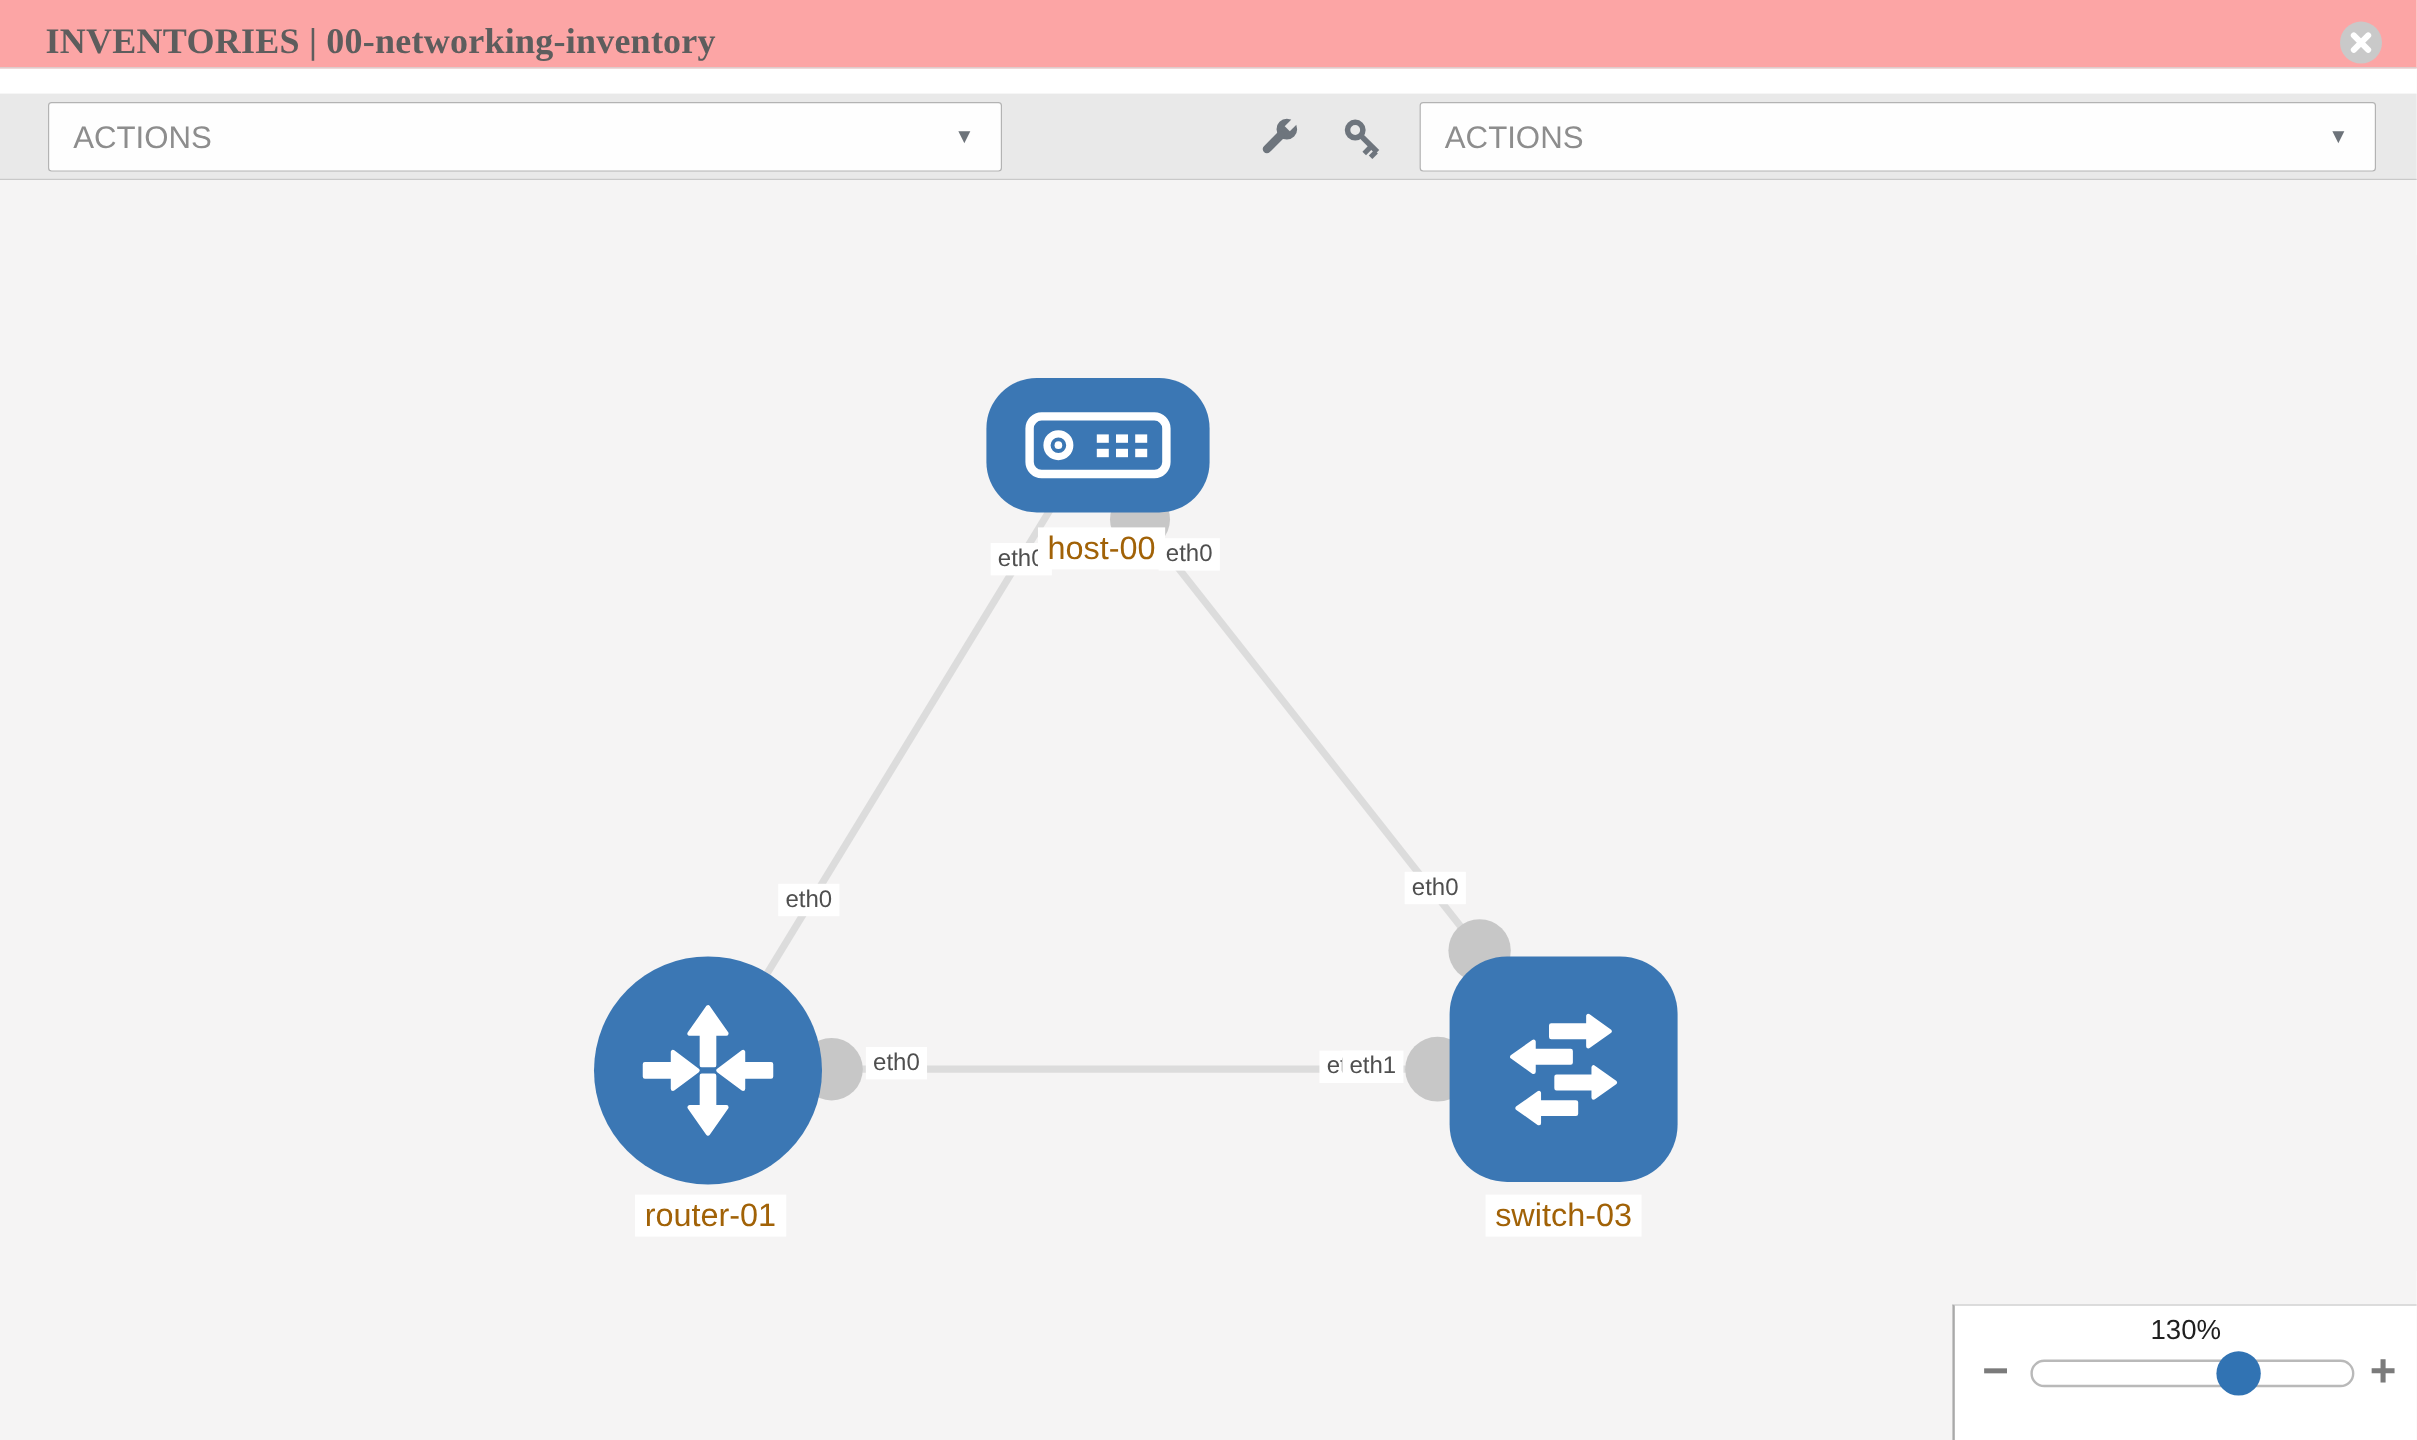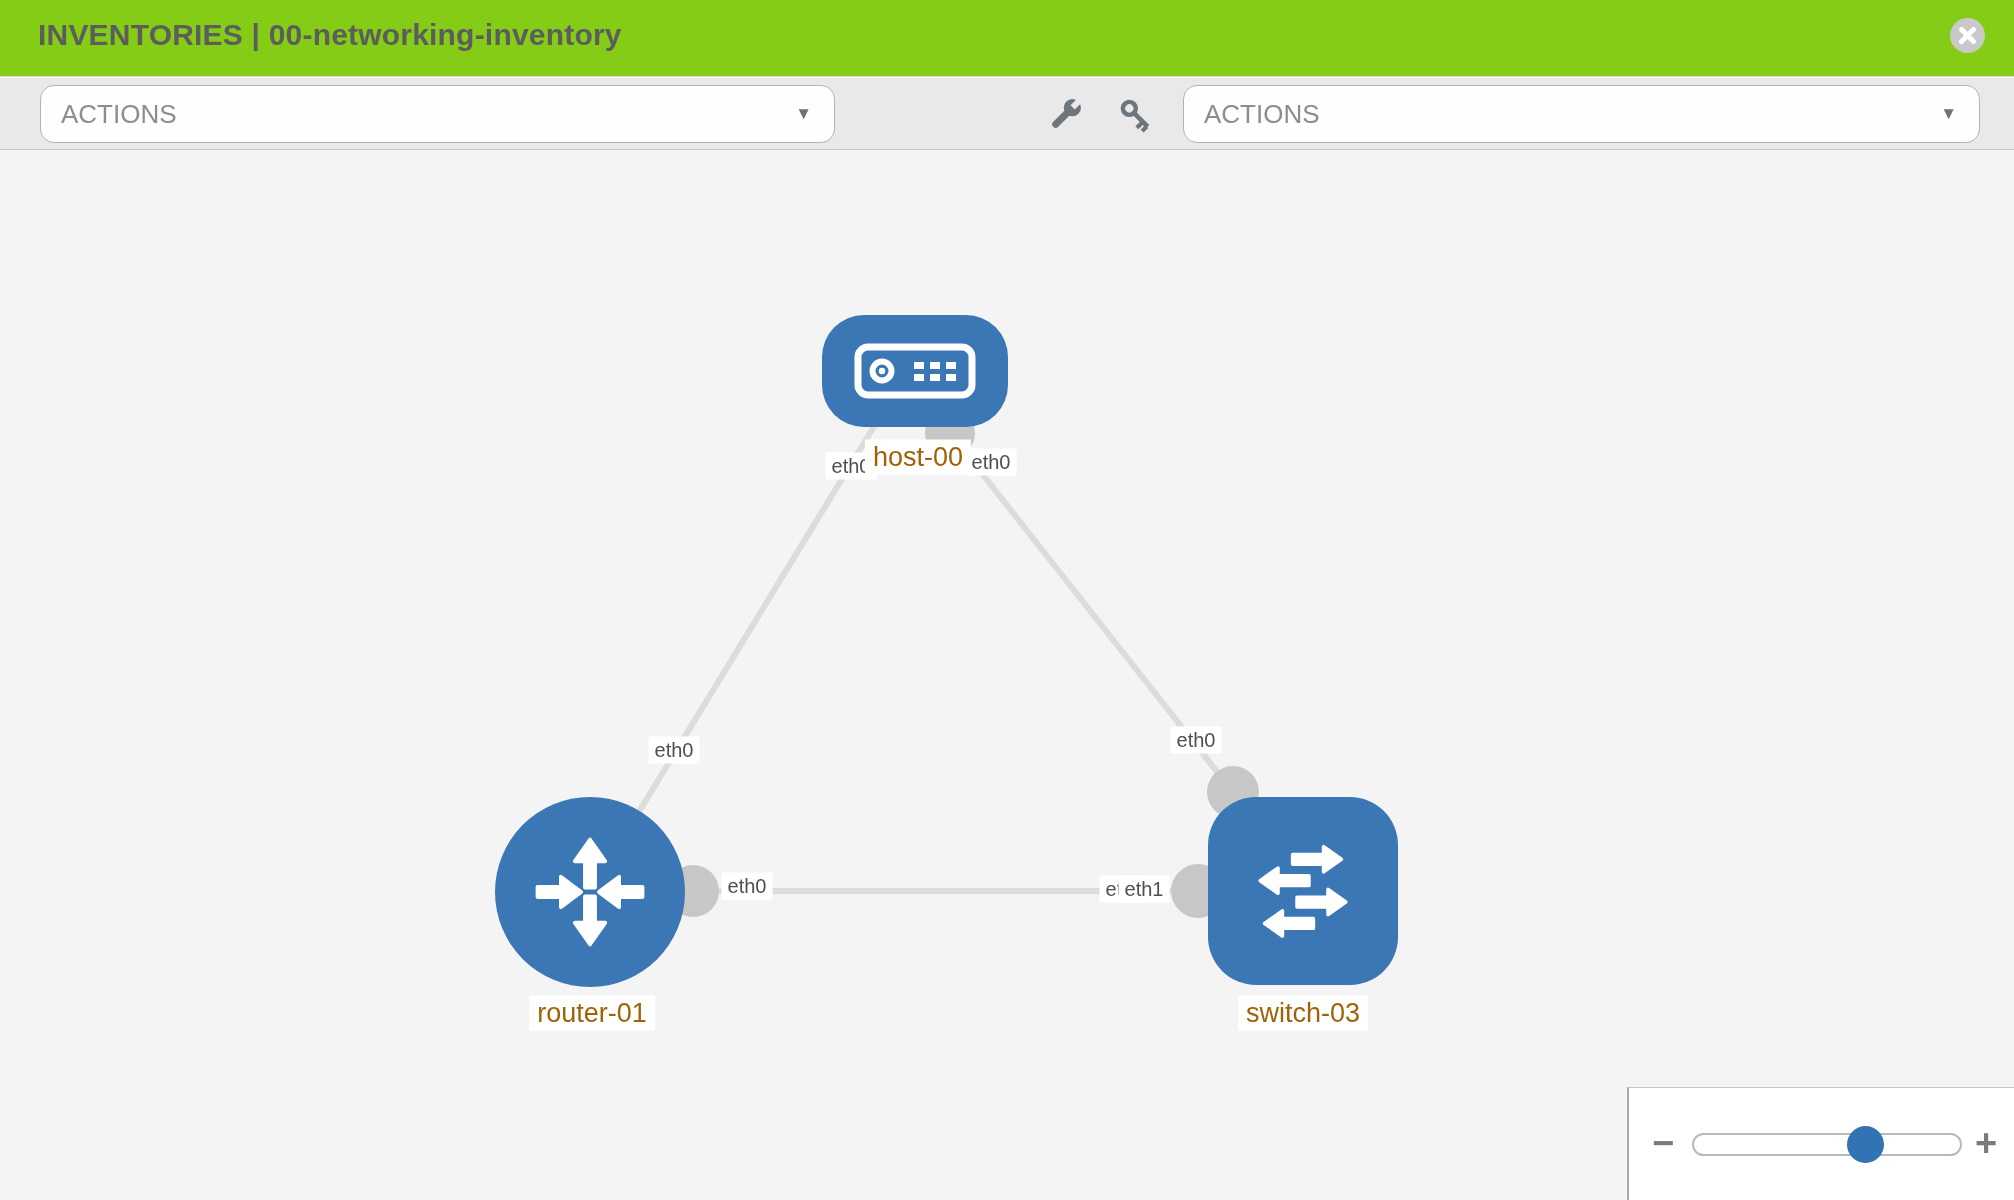--- a/index.html
+++ b/index.html
@@ -7,7 +7,7 @@
   body { position:relative; background:#fff; font-family:"Liberation Sans","DejaVu Sans",sans-serif; }
 
   
-  .header { position:absolute; top:0; left:0; width:2014px; height:77px; background:#84cc16; border-bottom:1px solid #d6d6d6; z-index:10; }
+  .header { position:absolute; top:0; left:0; width:2014px; height:57px; background:#fca5a5; border-bottom:1px solid #d6d6d6; z-index:10;font-family:Liberation Serif, serif; }
   .page-title { position:absolute; left:38px; top:18px; font-size:30px; font-weight:bold; color:#5d5d5d; letter-spacing:.2px; }
   .close-btn { position:absolute; left:1950px; top:18px; width:35px; height:35px; border-radius:50%; background:#c9c9c9; cursor:pointer; }
   .close-btn svg { position:absolute; left:8px; top:8px; }

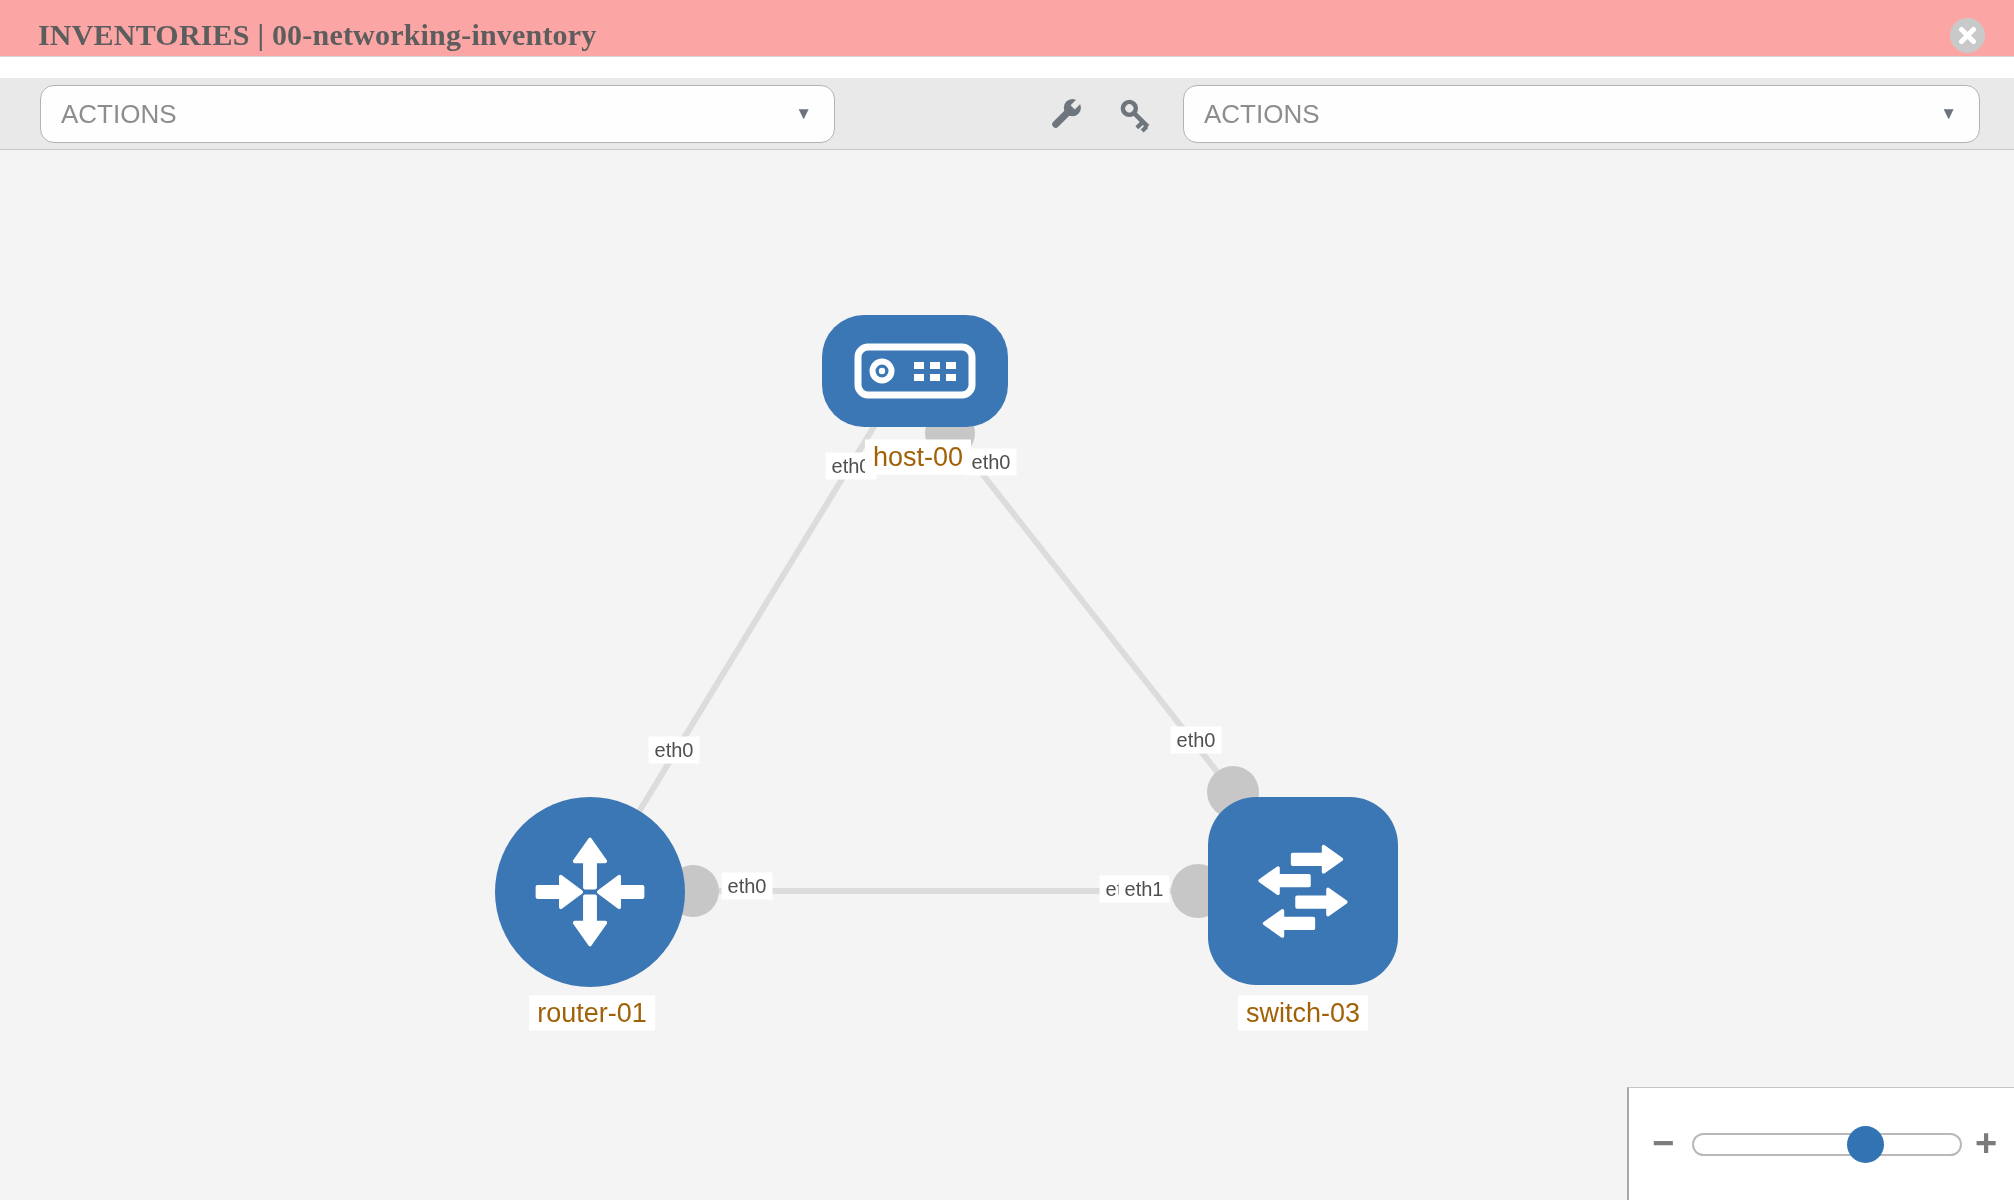--- a/index.html
+++ b/index.html
@@ -14,7 +14,7 @@
 
   
   .toolbar { position:absolute; top:78px; left:0; width:2014px; height:72px; background:#e9e9e9; border-bottom:1px solid #c9c9c9; z-index:10; }
-  .select-box { position:absolute; top:7px; height:58px; background:#fefefe; border:1px solid #b3b3b3; border-radius:14px; }
+  .select-box { position:absolute; top:7px; height:58px; background:#fefefe; border:1px solid #b3b3b3; border-radius:3px; }
   .select-box .ph { position:absolute; left:20px; top:0; line-height:56px; font-size:26px; color:#8d8d8d; }
   .select-box .caret { position:absolute; right:22px; top:0; line-height:56px; font-size:17px; color:#6d737a; }
   .actions-box { left:40px;  width:795px; }

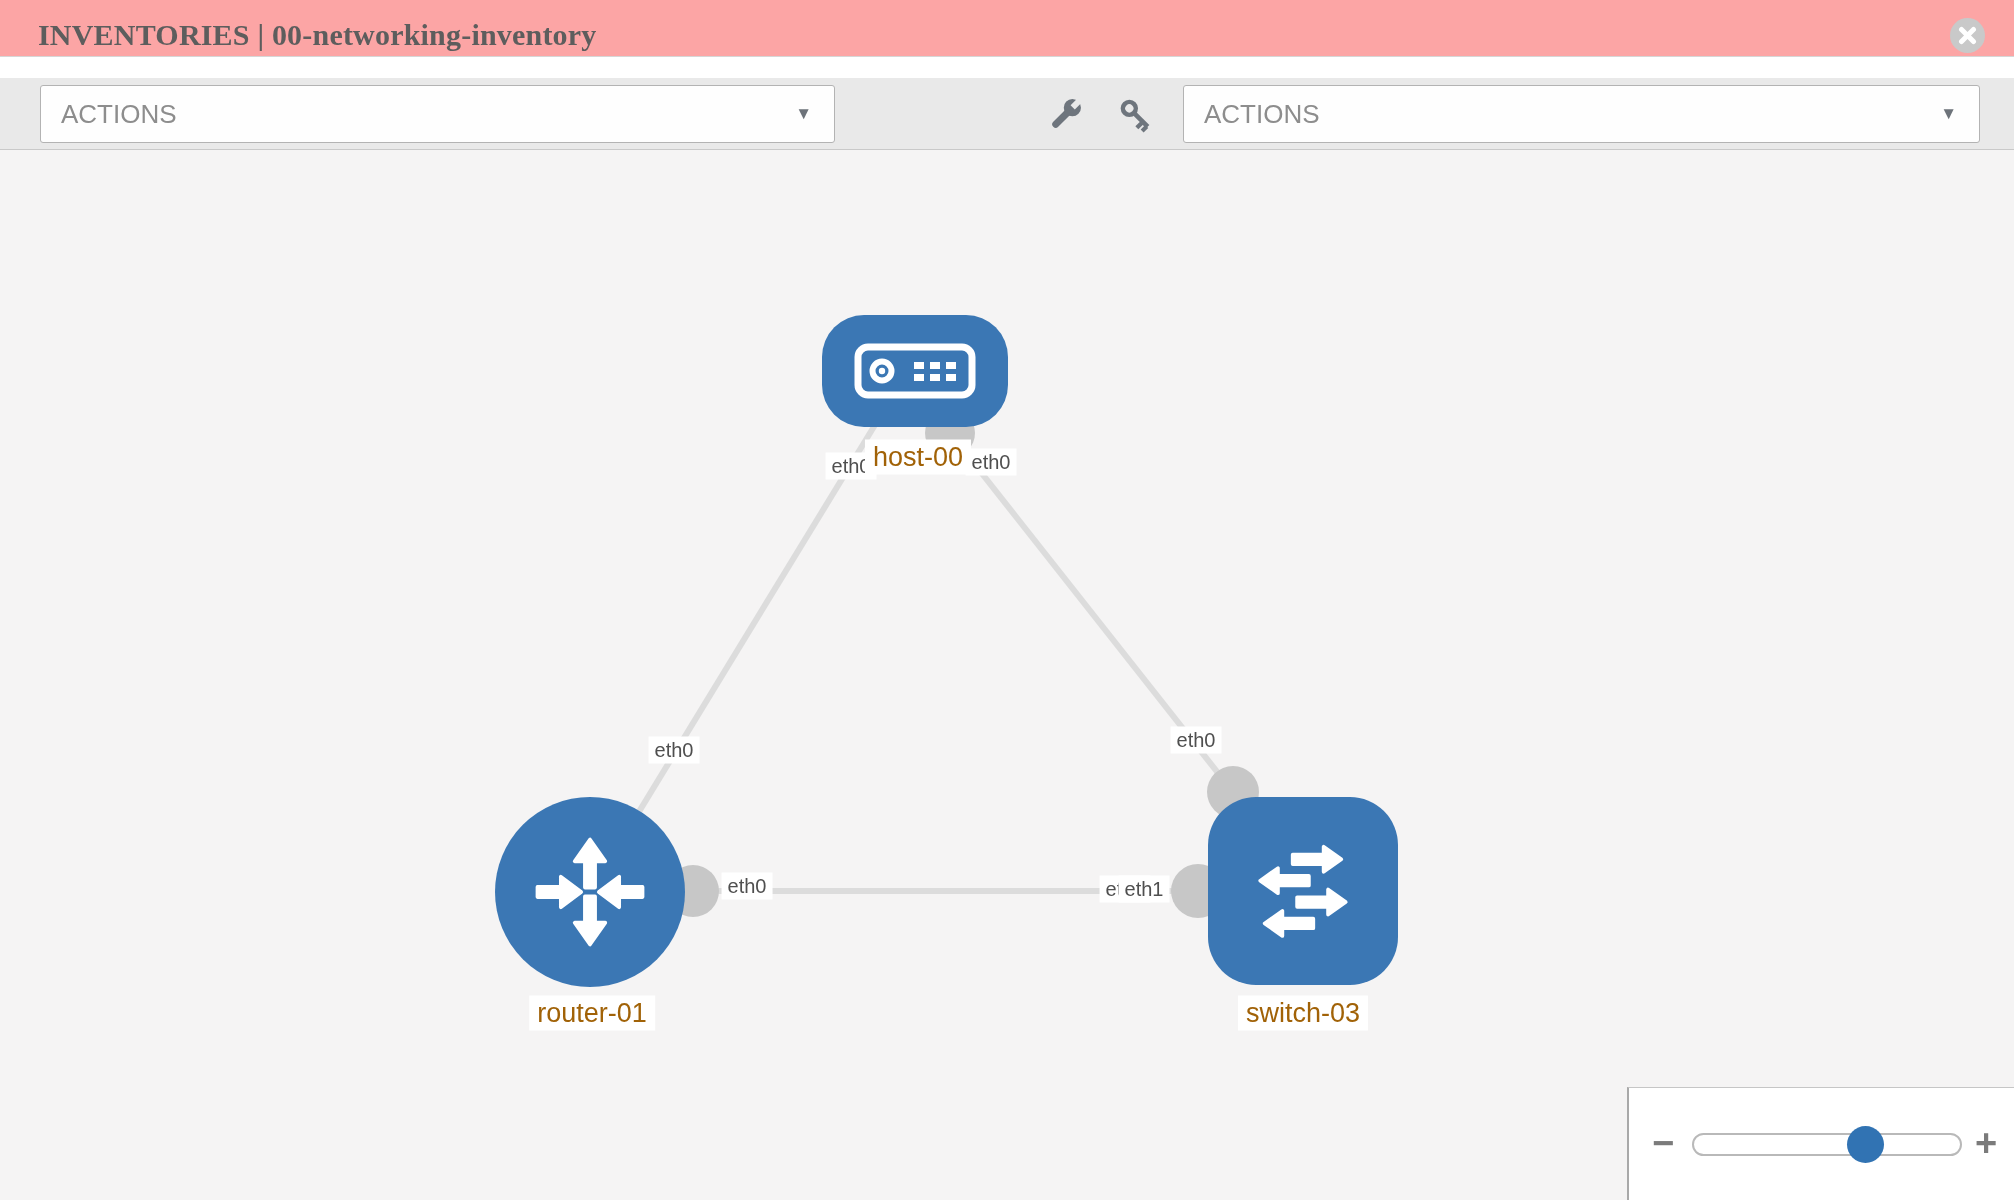--- a/index.html
+++ b/index.html
@@ -153,6 +153,7 @@
 <div class="node-label" style="left: 1303px; top: 1013px;">switch-03</div>
 
 <div class="zoom-panel">
+  <div class="zoom-value">130%</div>
   <div class="zoom-minus">−</div>
   <div class="zoom-track"></div>
   <div class="zoom-thumb"></div>

